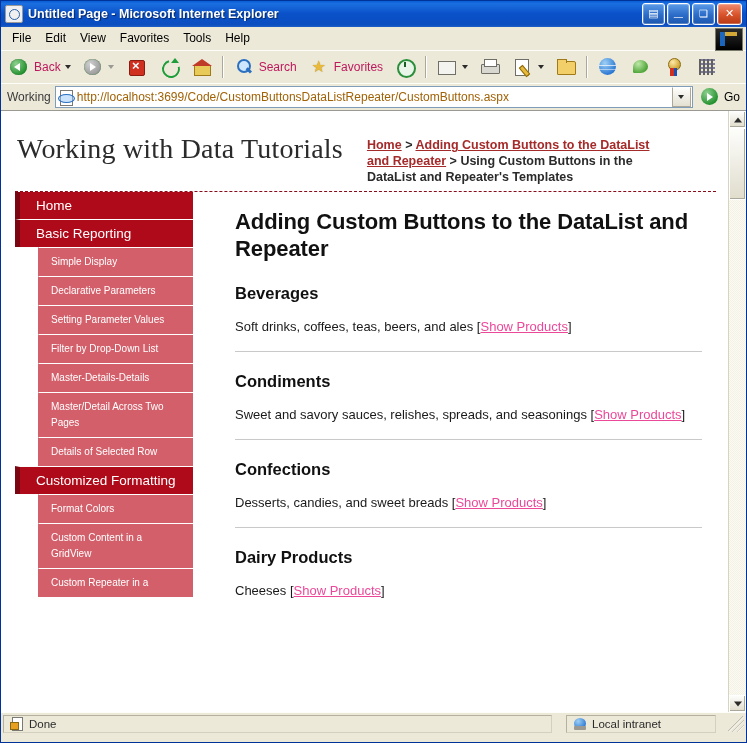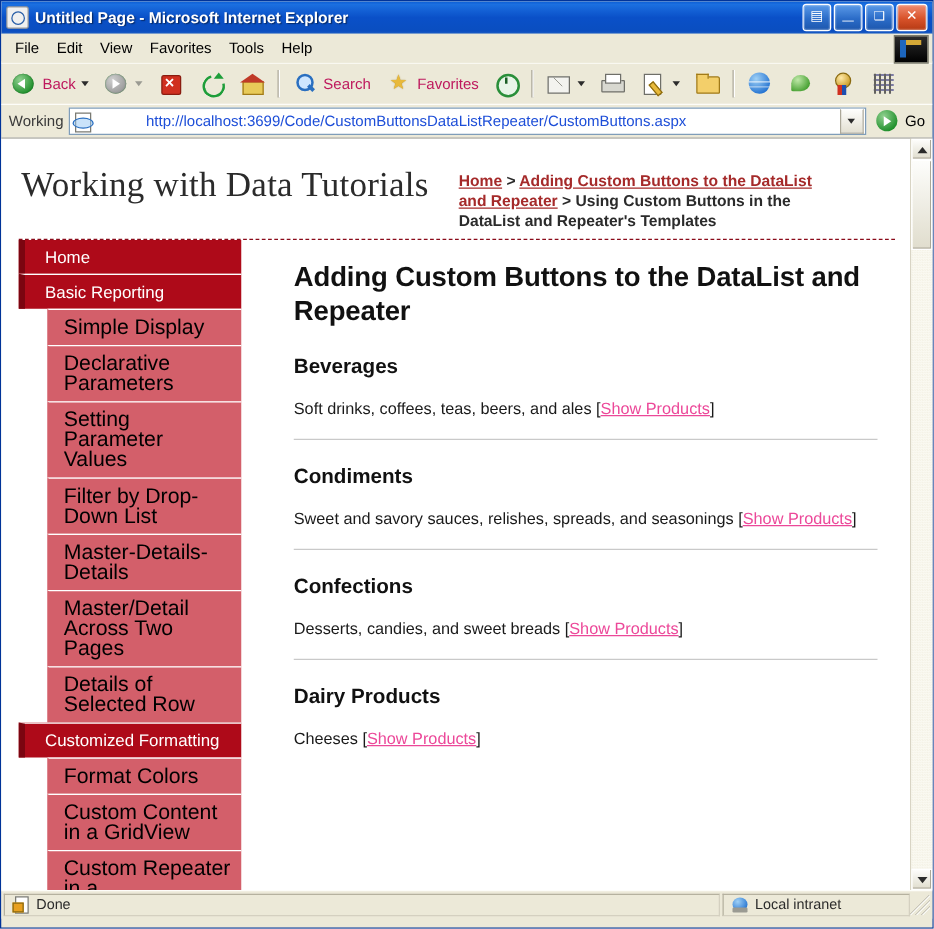--- a/index.html
+++ b/index.html
@@ -428,11 +428,10 @@
   }
   .addr-url {
     font-size: 12px;
-    color: #1d4ed8;
+    color: #a16207;
     white-space: nowrap;
     overflow: hidden;
     flex: 1 1 auto;
-    margin-left: 40px;
   }
   .addr-dropdown {
     width: 17px; height: 18px;

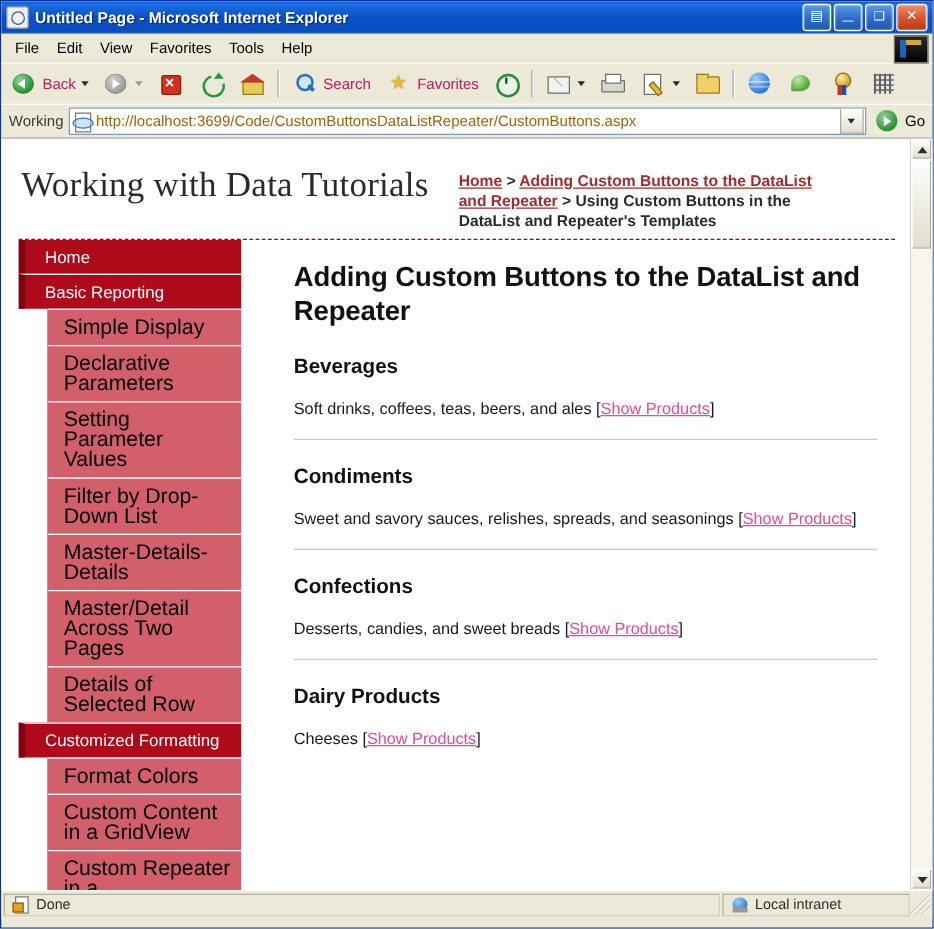--- a/index.html
+++ b/index.html
@@ -528,8 +528,8 @@
   .nav-top.first { border-top: none; }
   .nav-sub {
     background: #d35f6a;
-    color: #000000;
-    font-size: 17px;
+    color: #ffffff;
+    font-size: 10px;
     padding: 6px 8px 6px 12px;
     border-top: 1px solid #ffffff;
     margin-left: 23px;

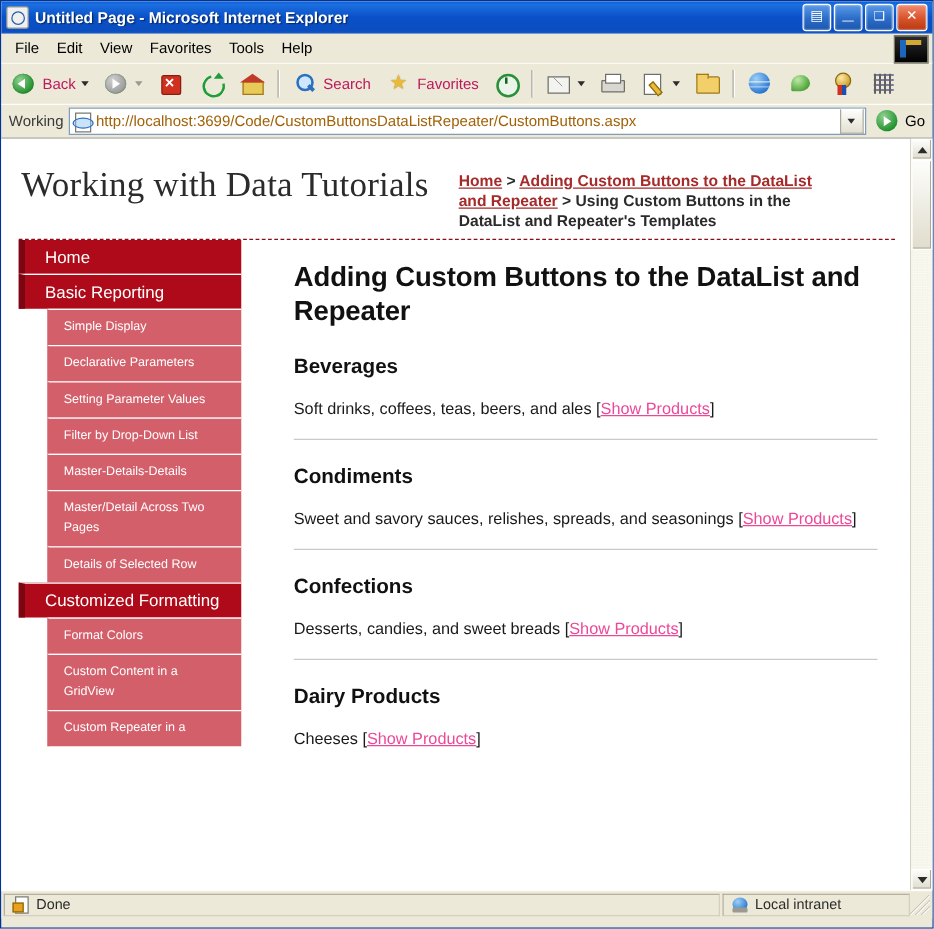--- a/index.html
+++ b/index.html
@@ -646,7 +646,7 @@
     border-top-color: #b5b19f;
     border-left-color: #b5b19f;
     box-sizing: border-box;
-    margin: 1px 0 1px 2px;
+    margin: 1px 12px 1px 2px;
     text-align: center;
   }
   .sb-cell.grow { flex: 1 1 auto; }

